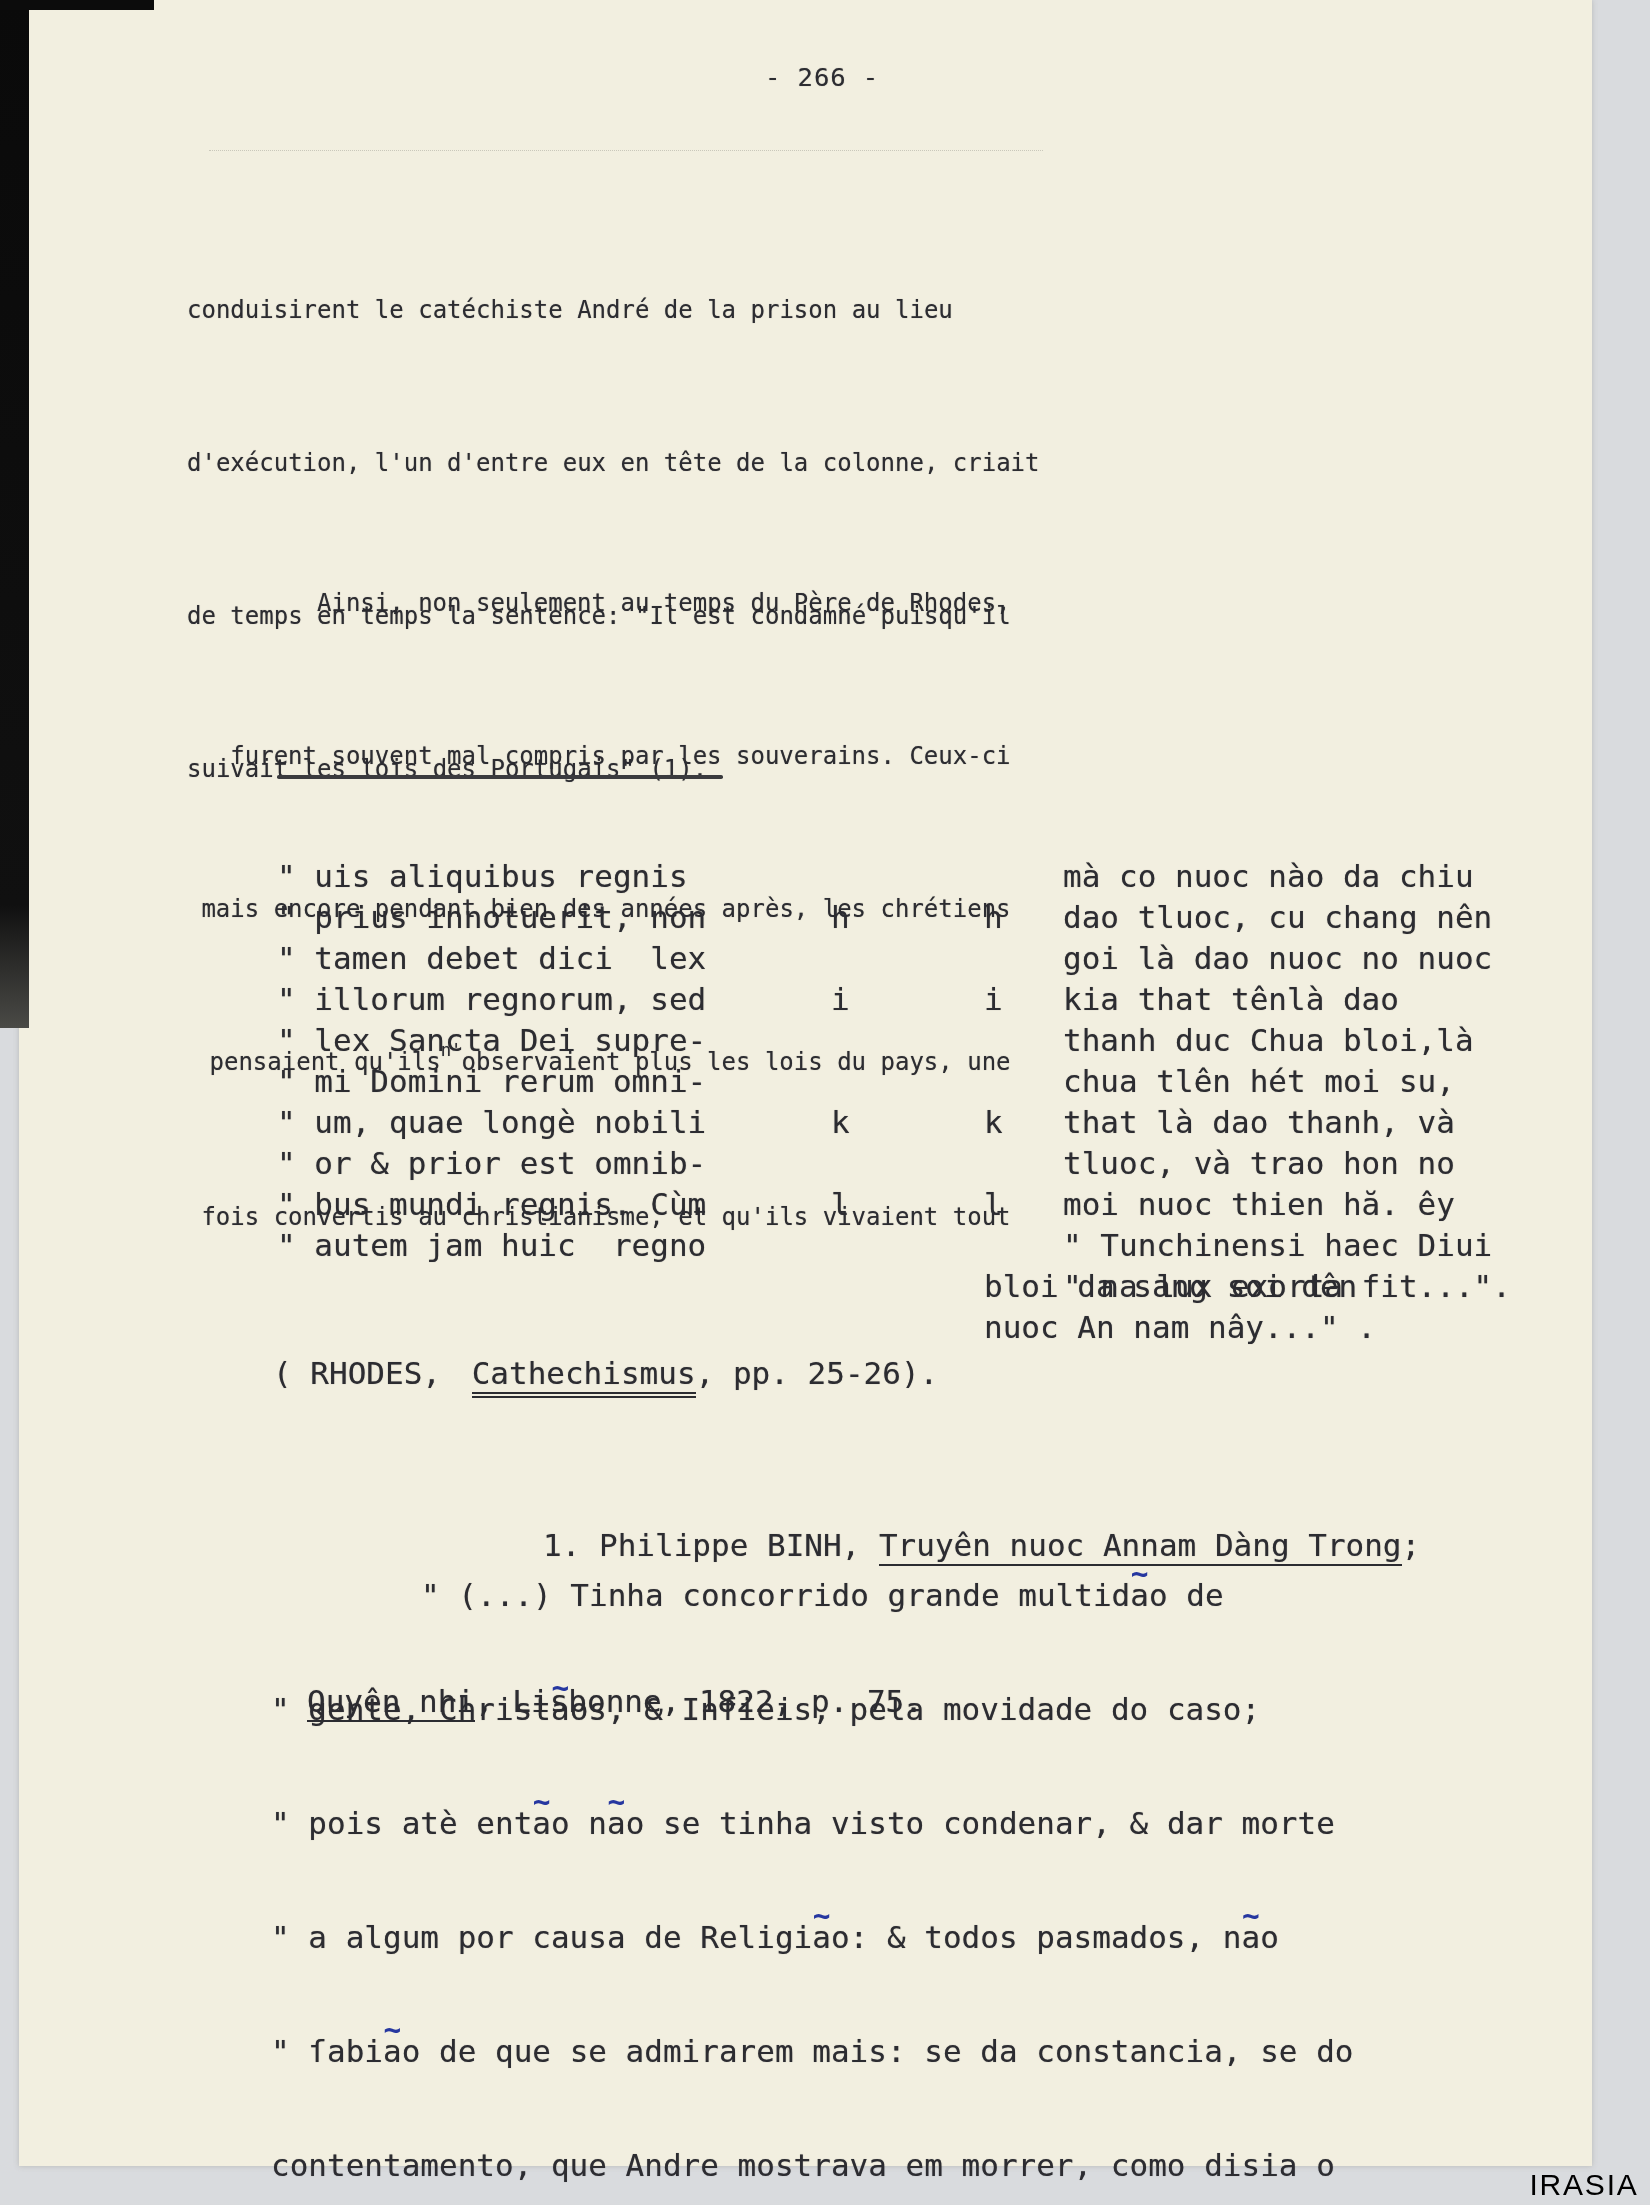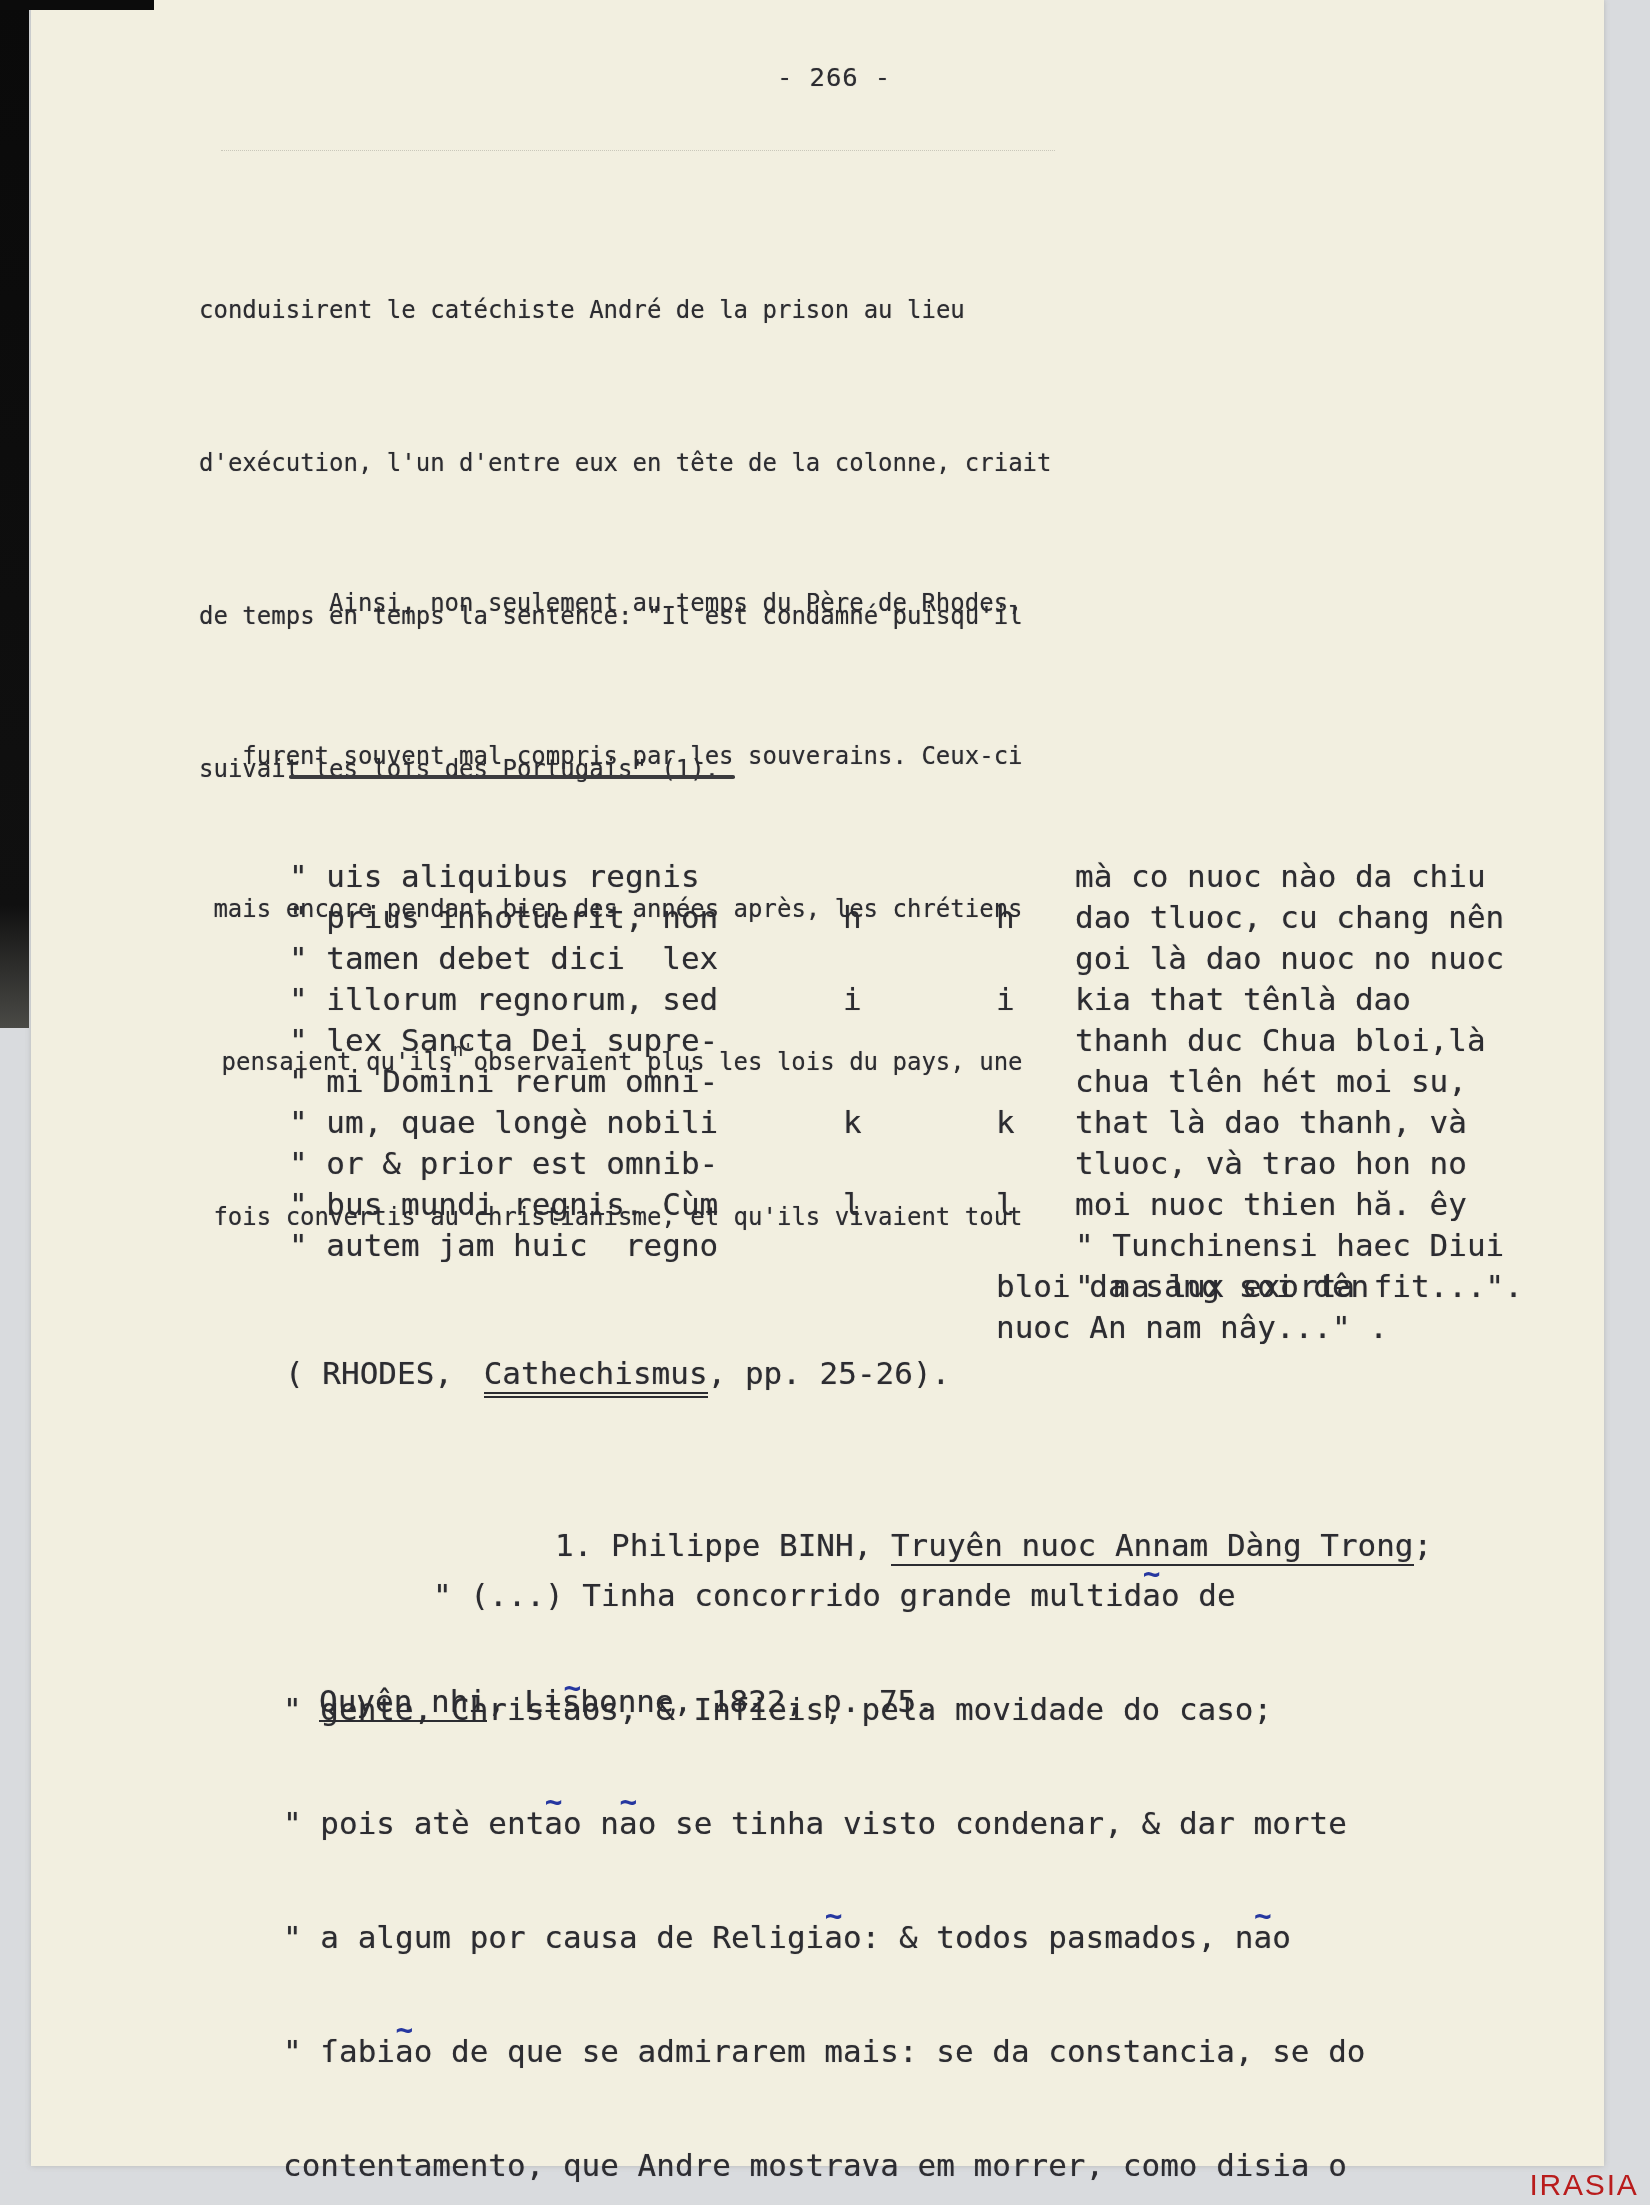--- a/index.html
+++ b/index.html
@@ -18,7 +18,7 @@
     overflow:hidden;
   }
   #paper{
-    position:absolute;left:31px;top:0;width:1573px;height:2166px;
+    position:absolute;left:19px;top:0;width:1573px;height:2166px;
     background:var(--paper);
     box-shadow:0 0 5.3px rgba(120,120,110,.35);
   }

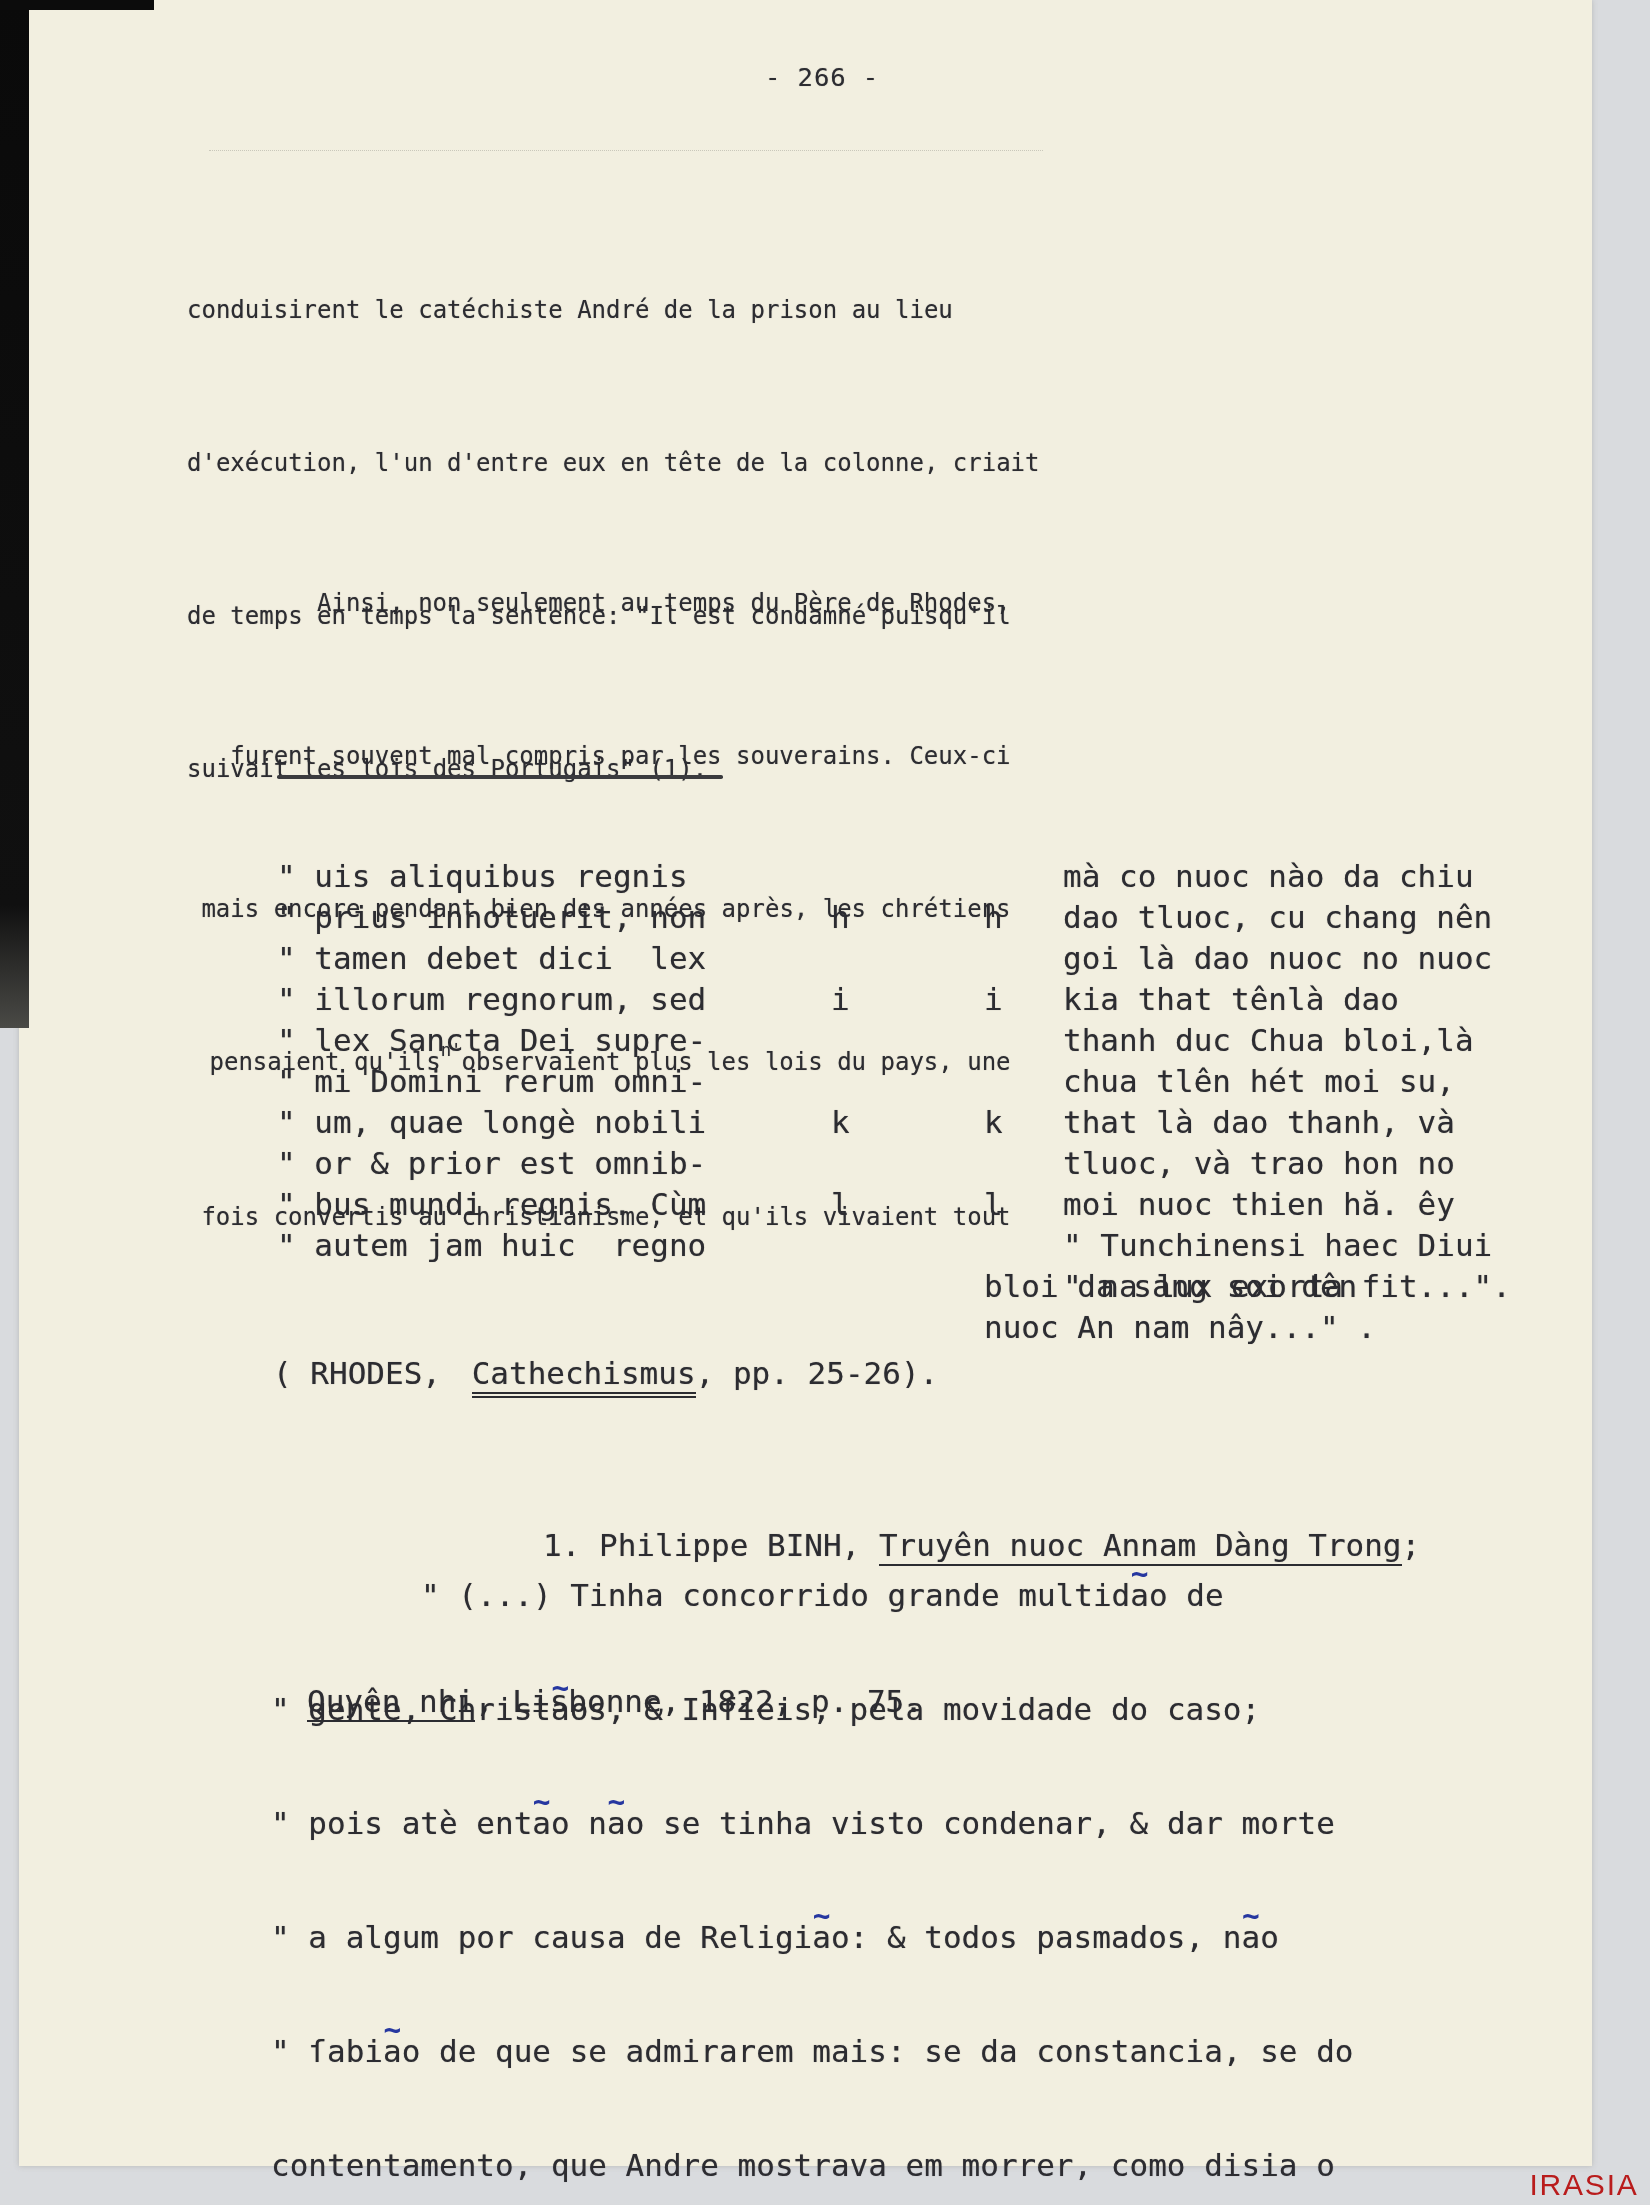--- a/index.html
+++ b/index.html
@@ -67,7 +67,7 @@
   #watermark{
     position:absolute;right:12.4px;top:2168px;
     font-family:"Liberation Sans","DejaVu Sans",sans-serif;
-    font-size:30px;color:#b91c1c;letter-spacing:1.8px;
+    font-size:30px;color:#000000;letter-spacing:1.8px;
   }
 </style>
 </head>

